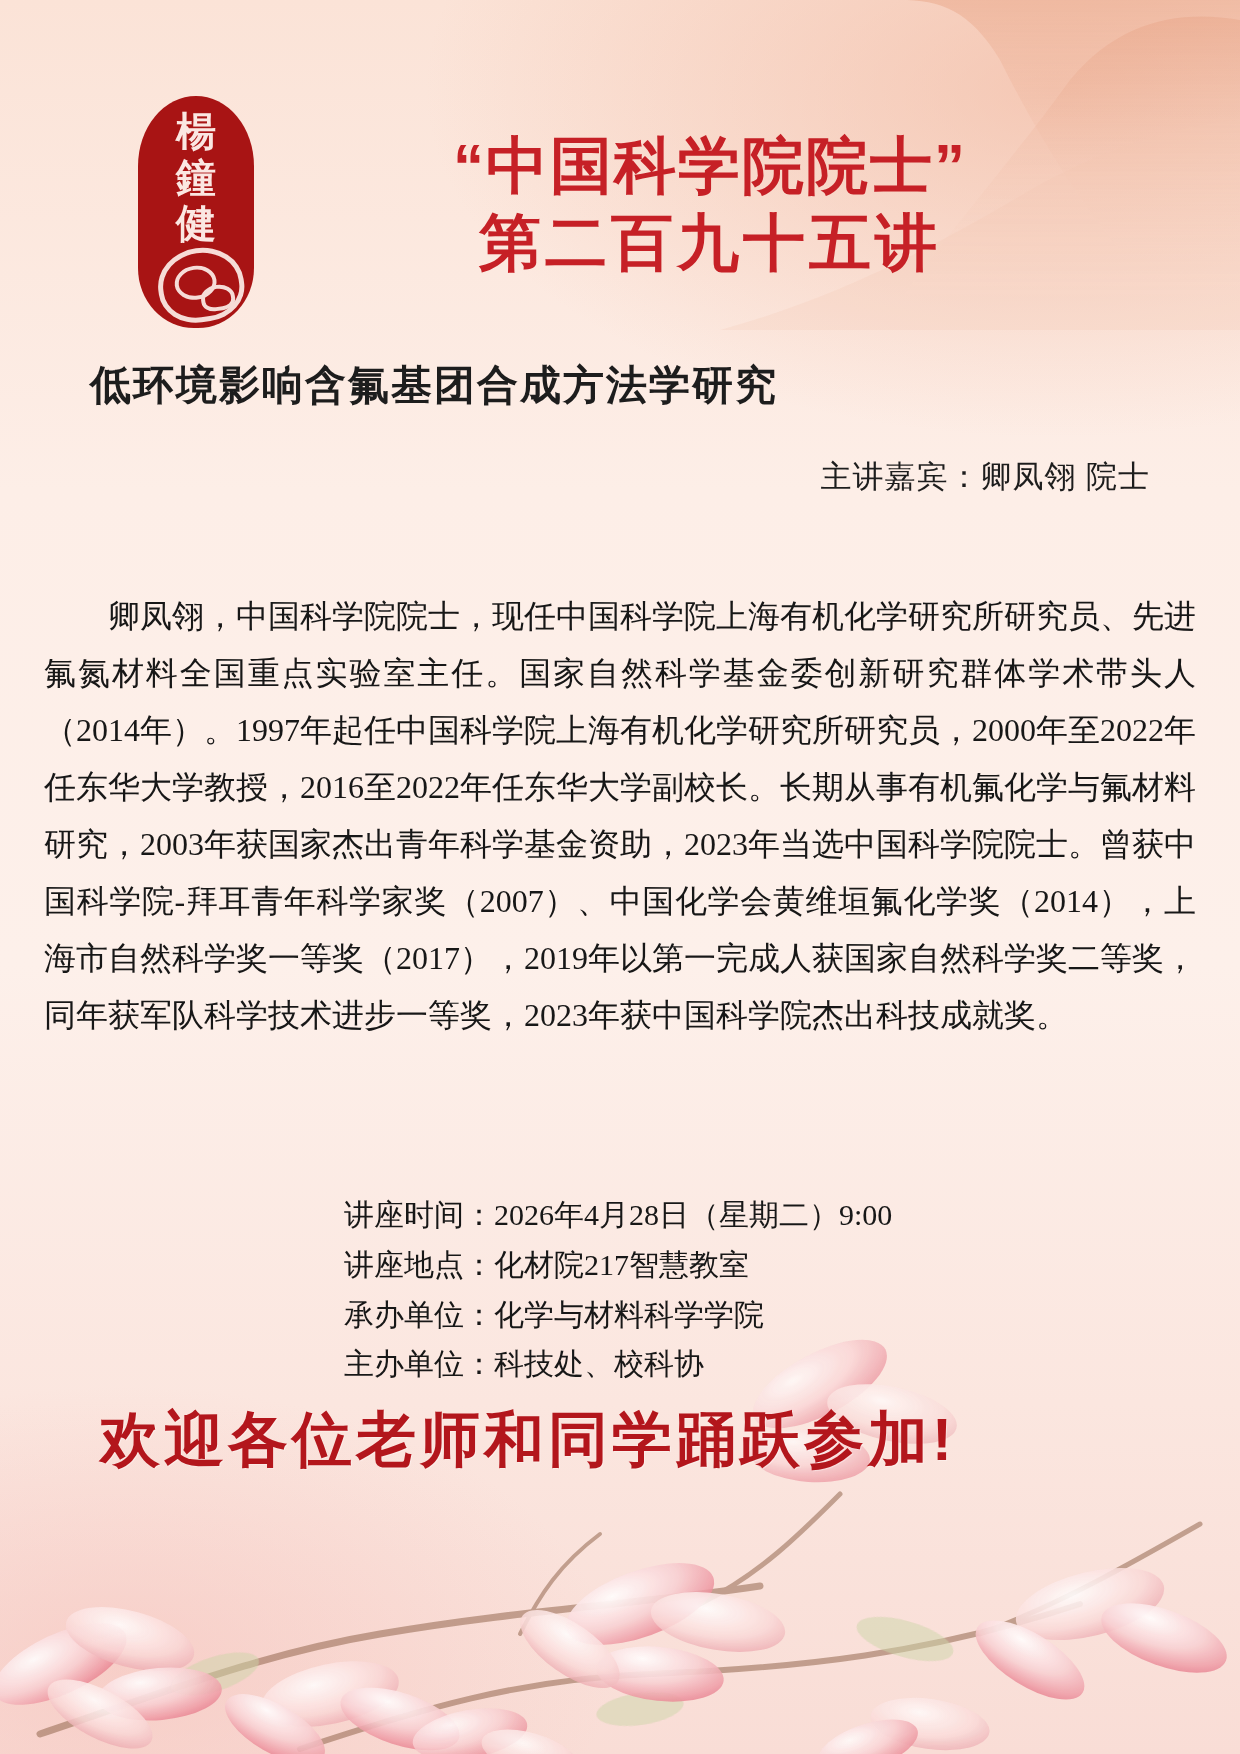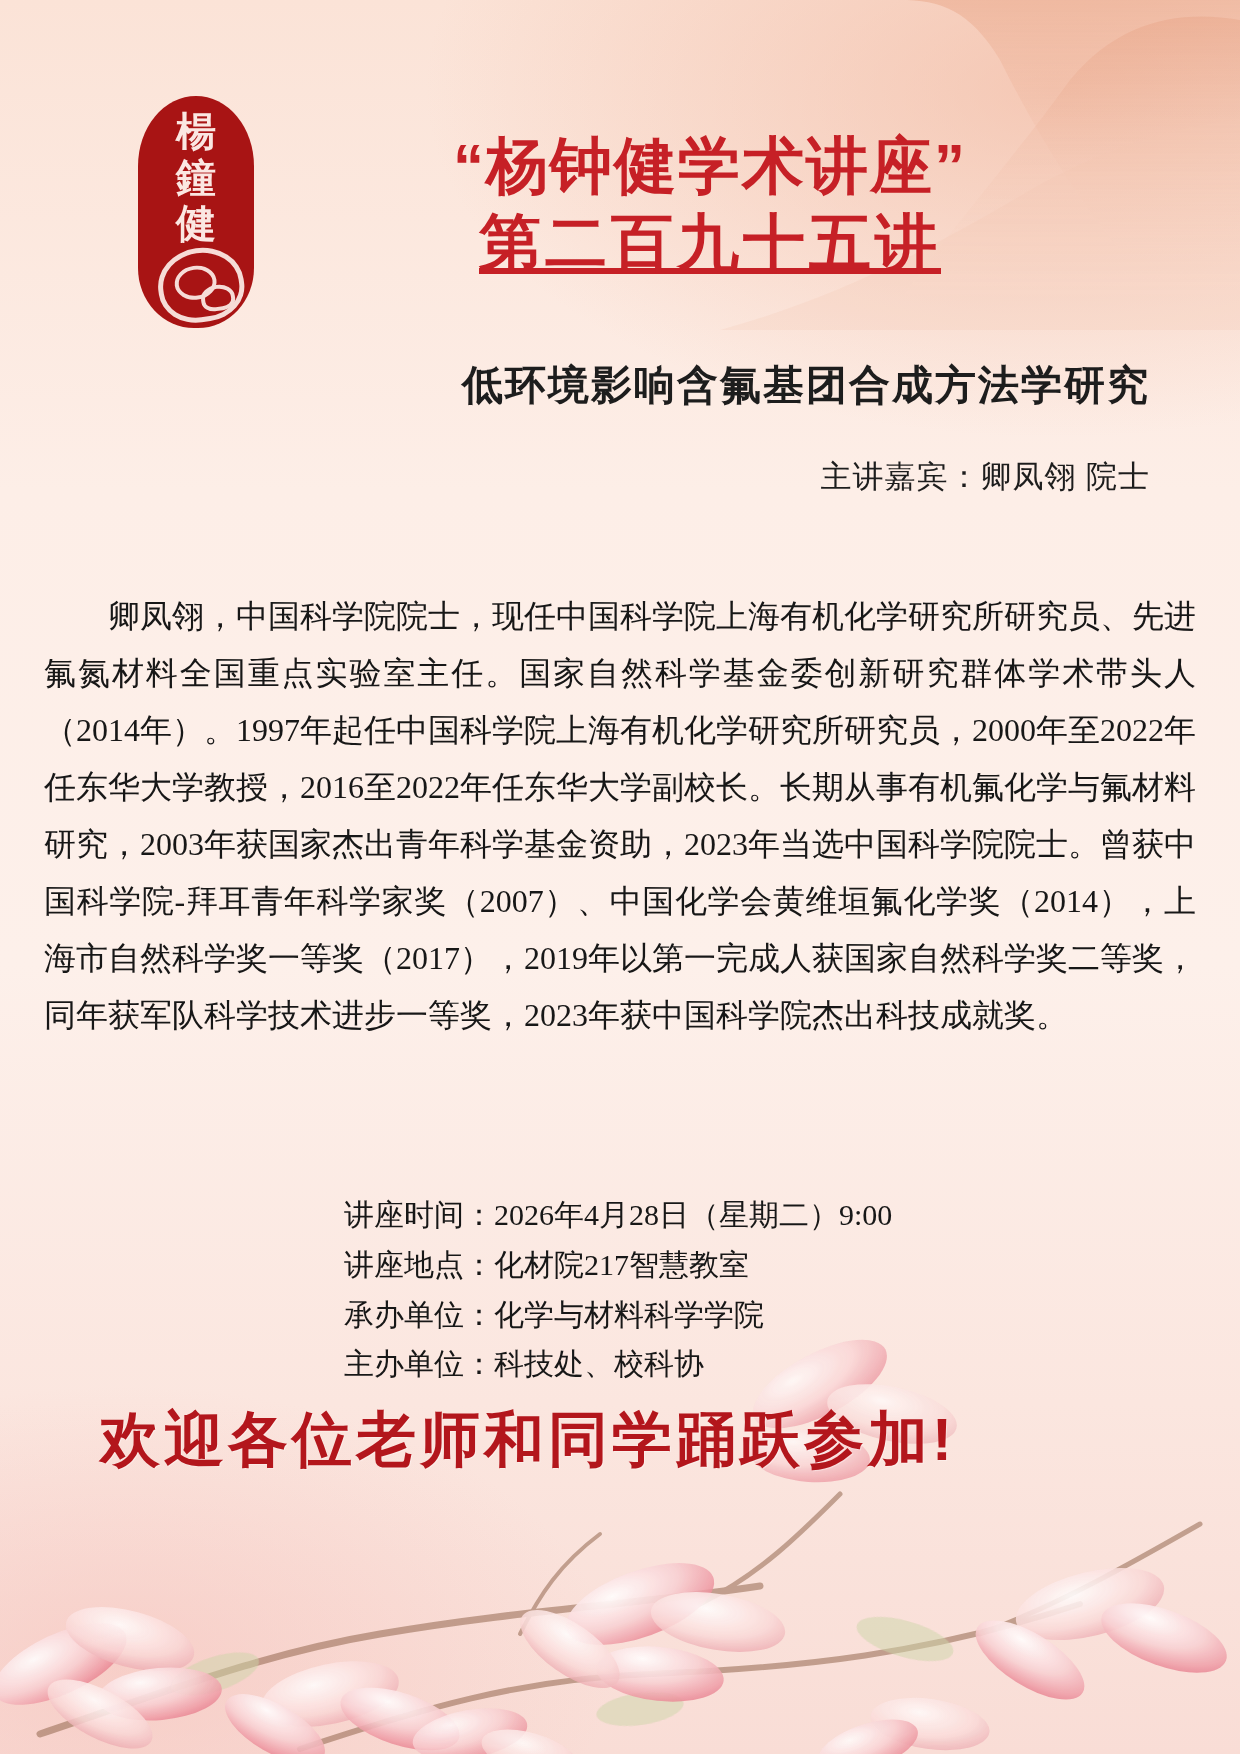--- a/index.html
+++ b/index.html
@@ -214,7 +214,7 @@
   </div>
 
   <div class="title-block">
-    <div class="title-line1">“杨钟健学术讲座”</div>
+    <div class="title-line1">“中国科学院院士”</div>
     <div class="title-line2">第二百九十五讲</div>
   </div>
 

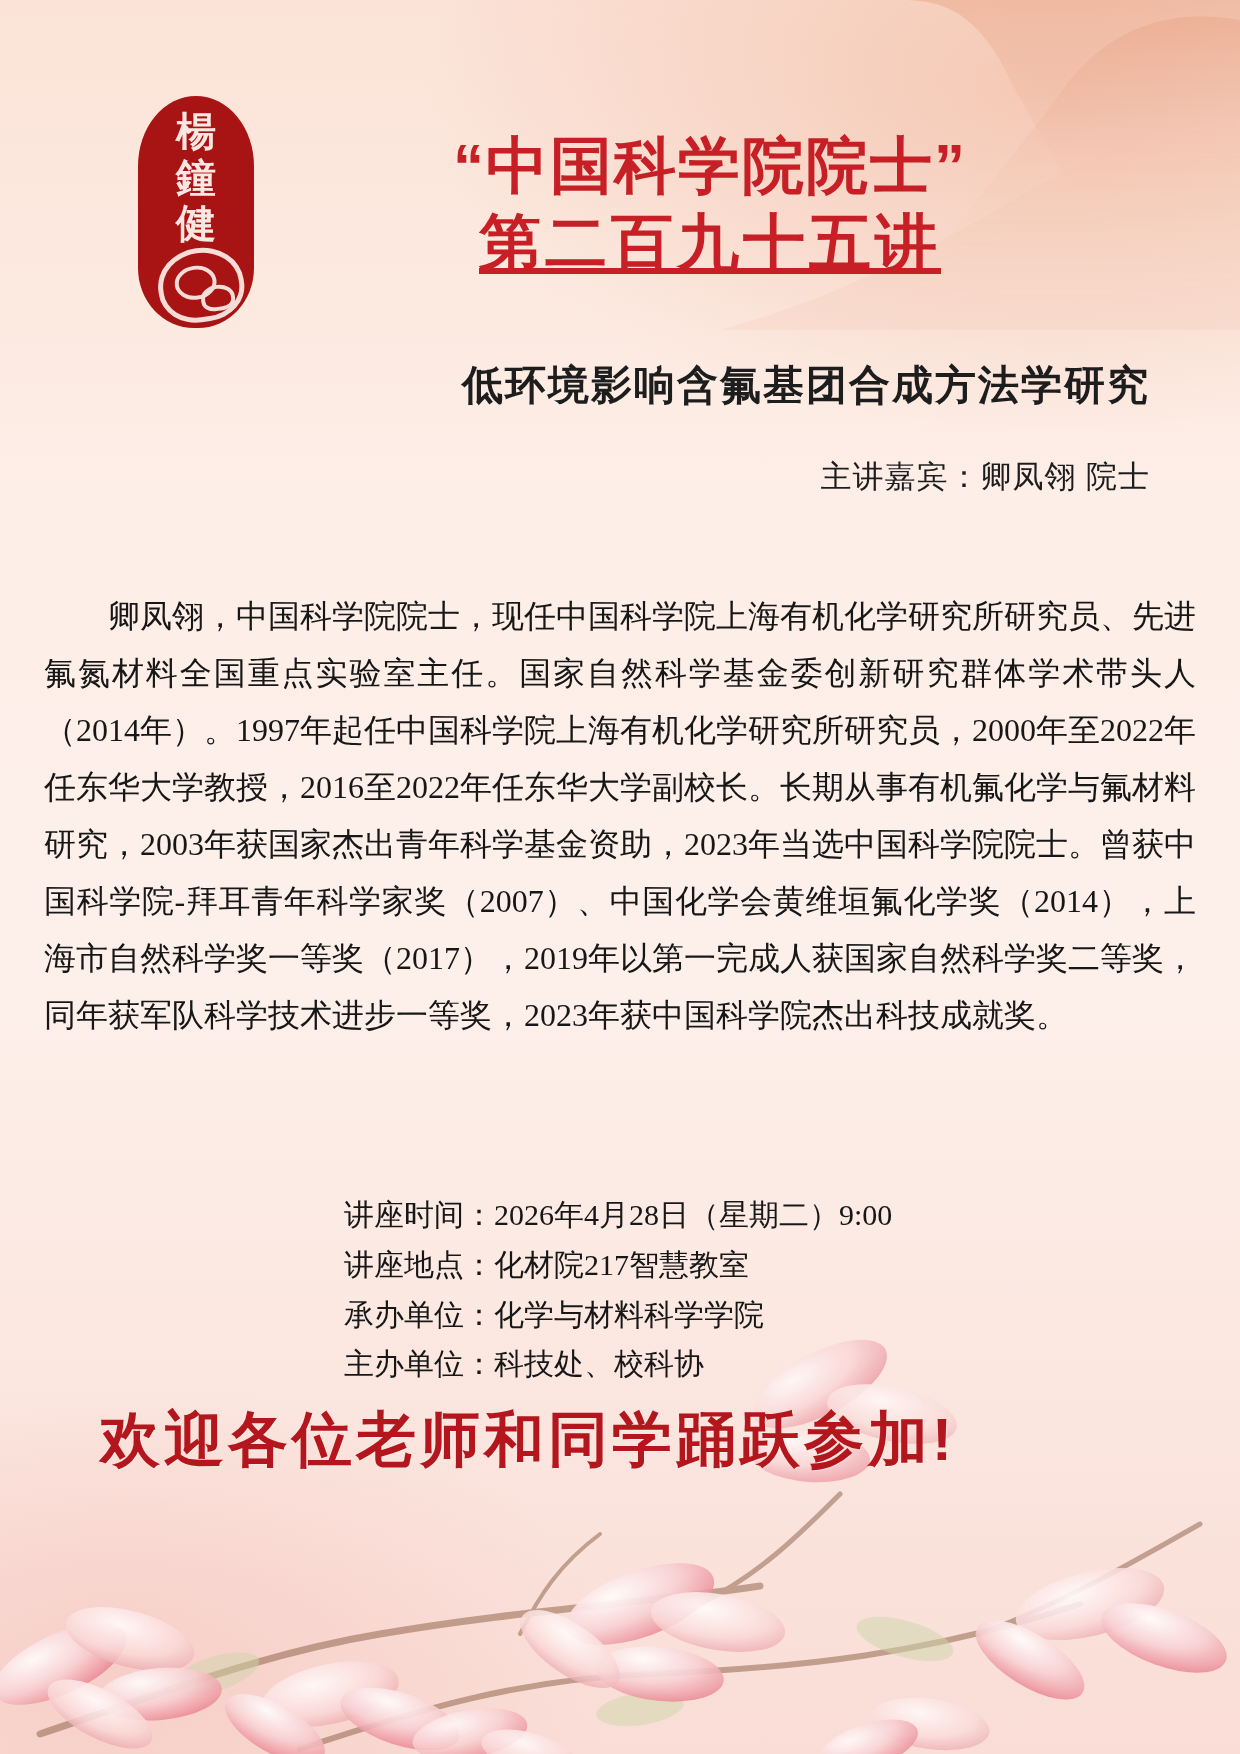--- a/index.html
+++ b/index.html
@@ -115,7 +115,6 @@
     letter-spacing: 4px;
     line-height: 1.35;
     font-family: "Liberation Sans", sans-serif;
-    text-decoration: underline;
   }
 
   .subject {

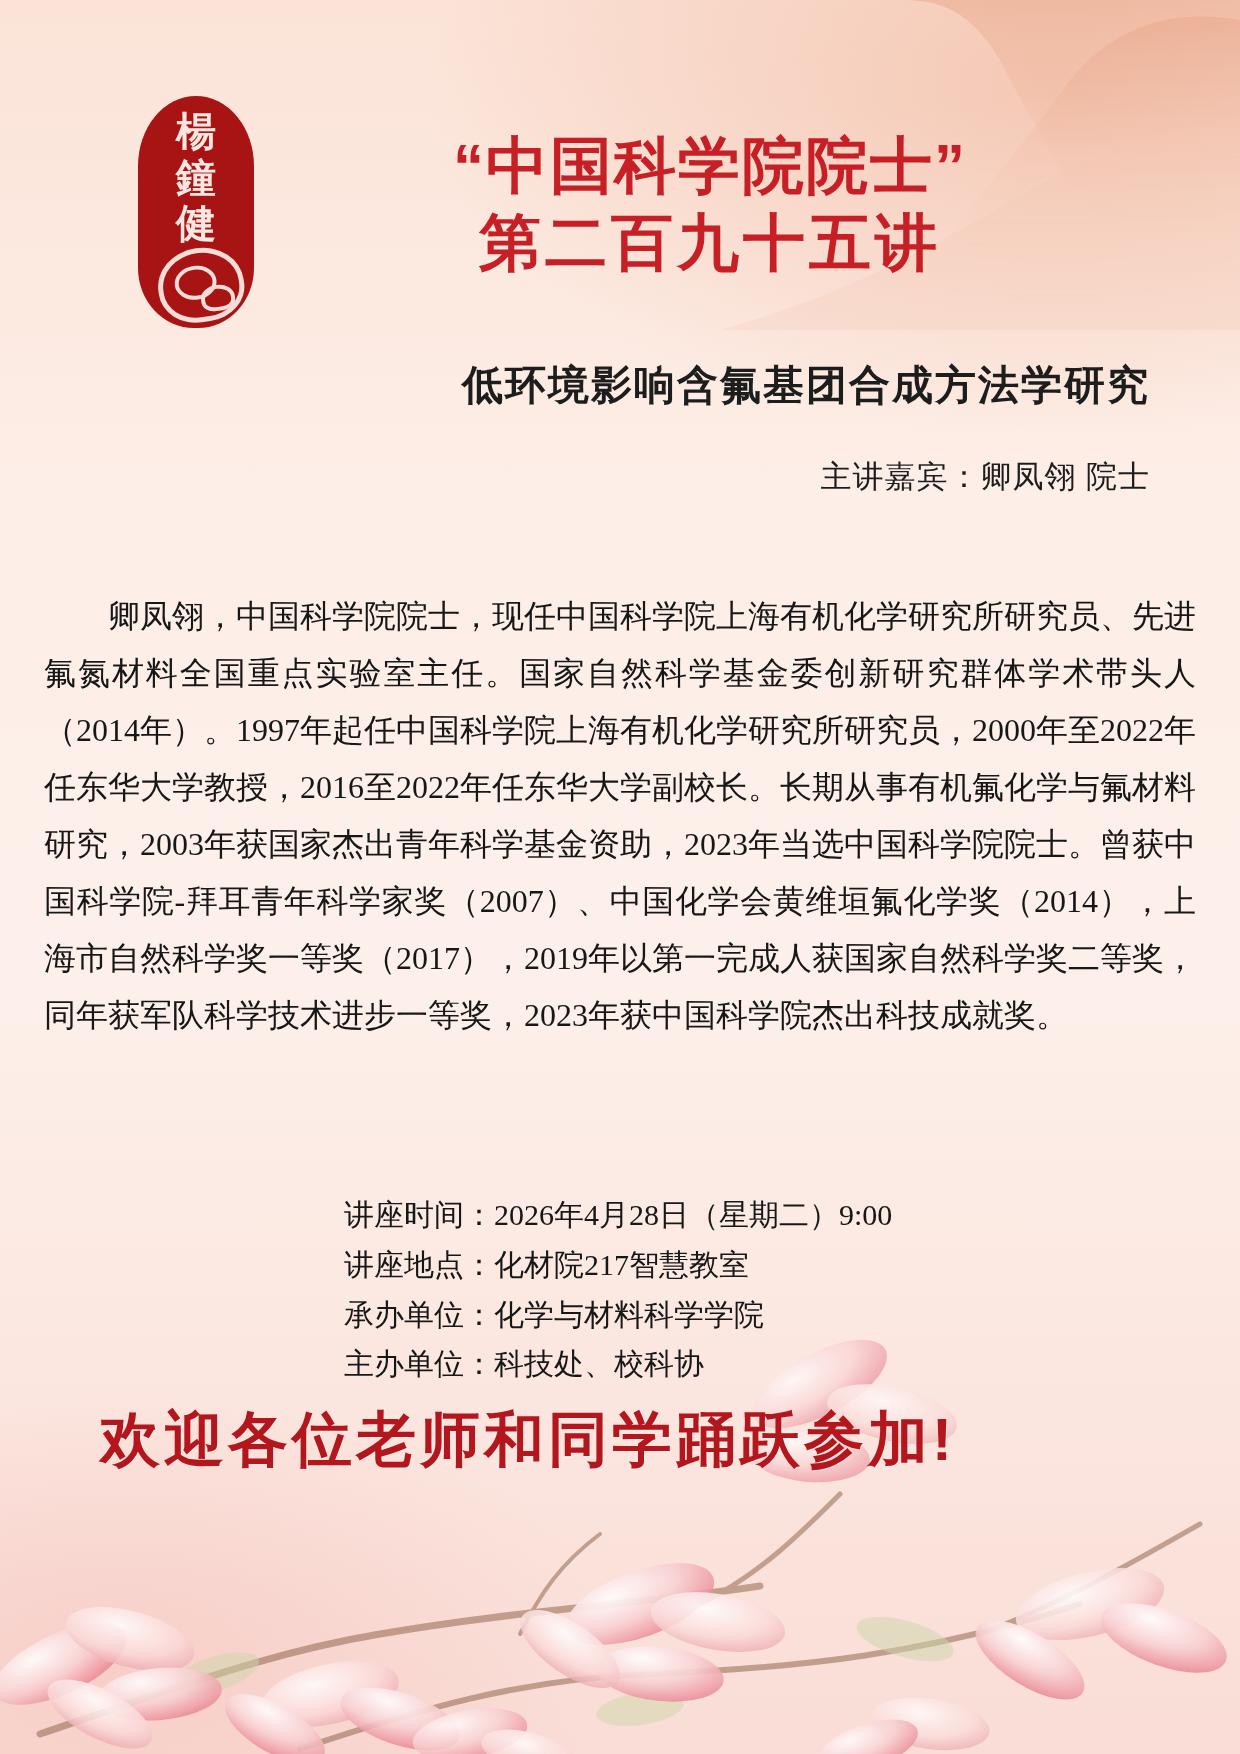--- a/index.html
+++ b/index.html
@@ -121,7 +121,7 @@
     position: absolute;
     left: 90px; top: 358px;
     width: 1060px;
-    text-align: right;
+    text-align: left;
     font-size: 41px;
     font-weight: bold;
     color: #1d1d1d;

